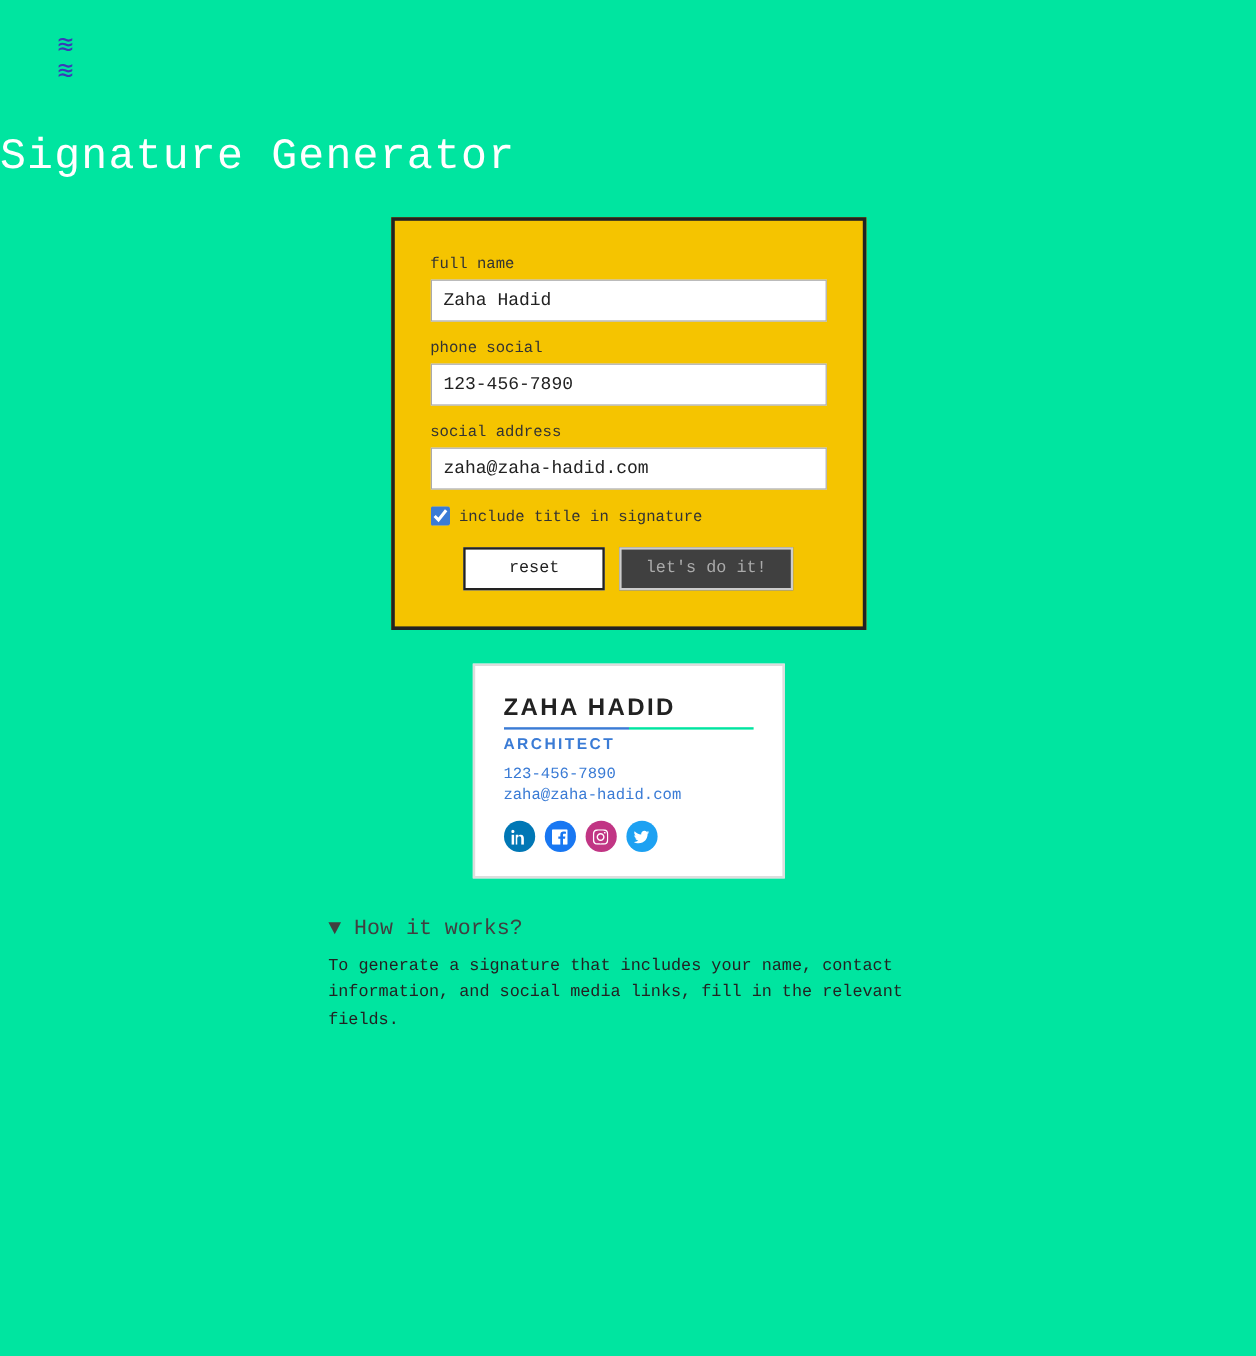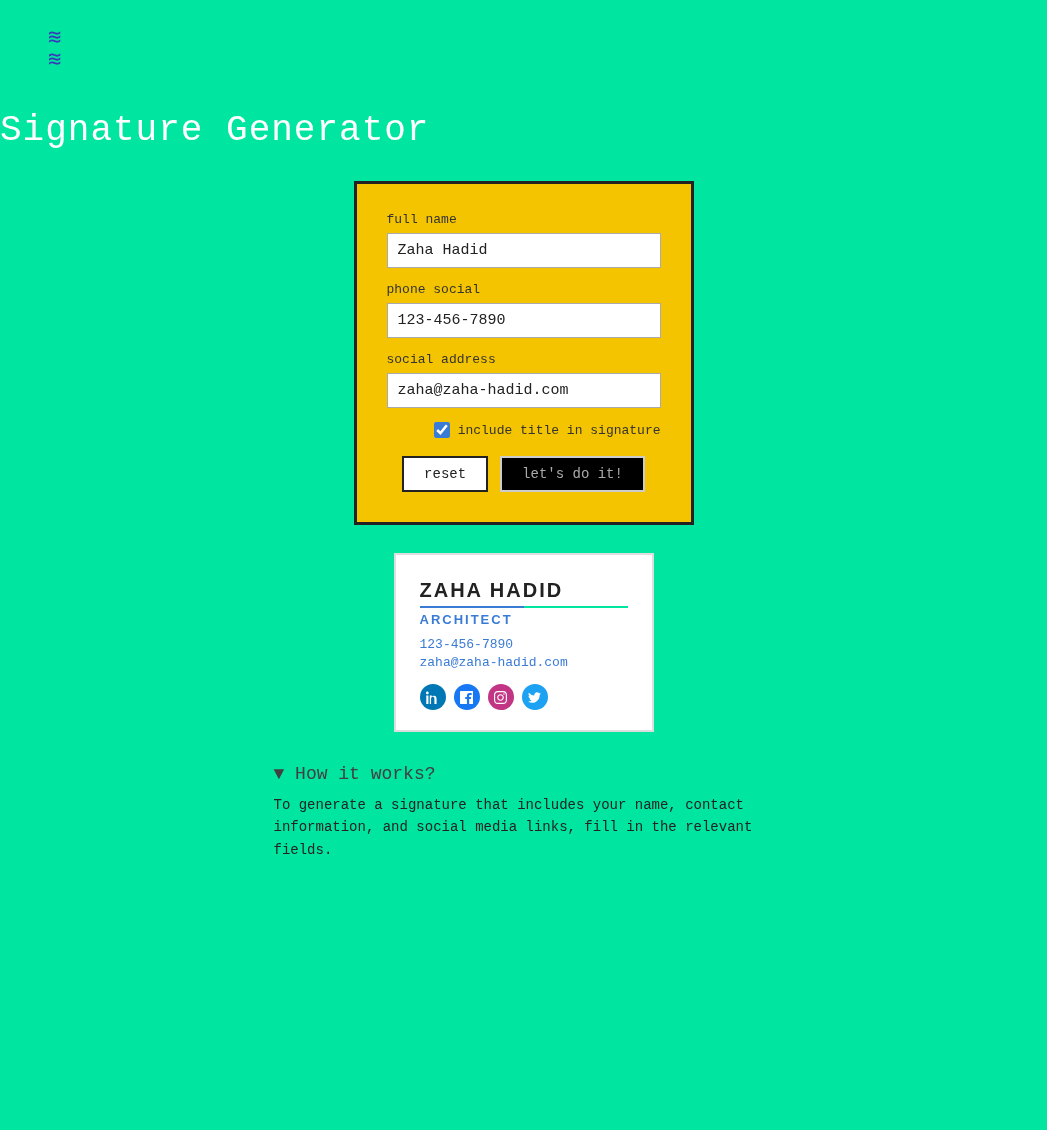--- a/index.html
+++ b/index.html
@@ -34,7 +34,7 @@
     .form-card {
       background-color: #f5c400;
       border: 3px solid #222;
-      width: 340px;
+      width: 396px;
       margin: 0 auto;
       padding: 28px 30px 30px 30px;
     }

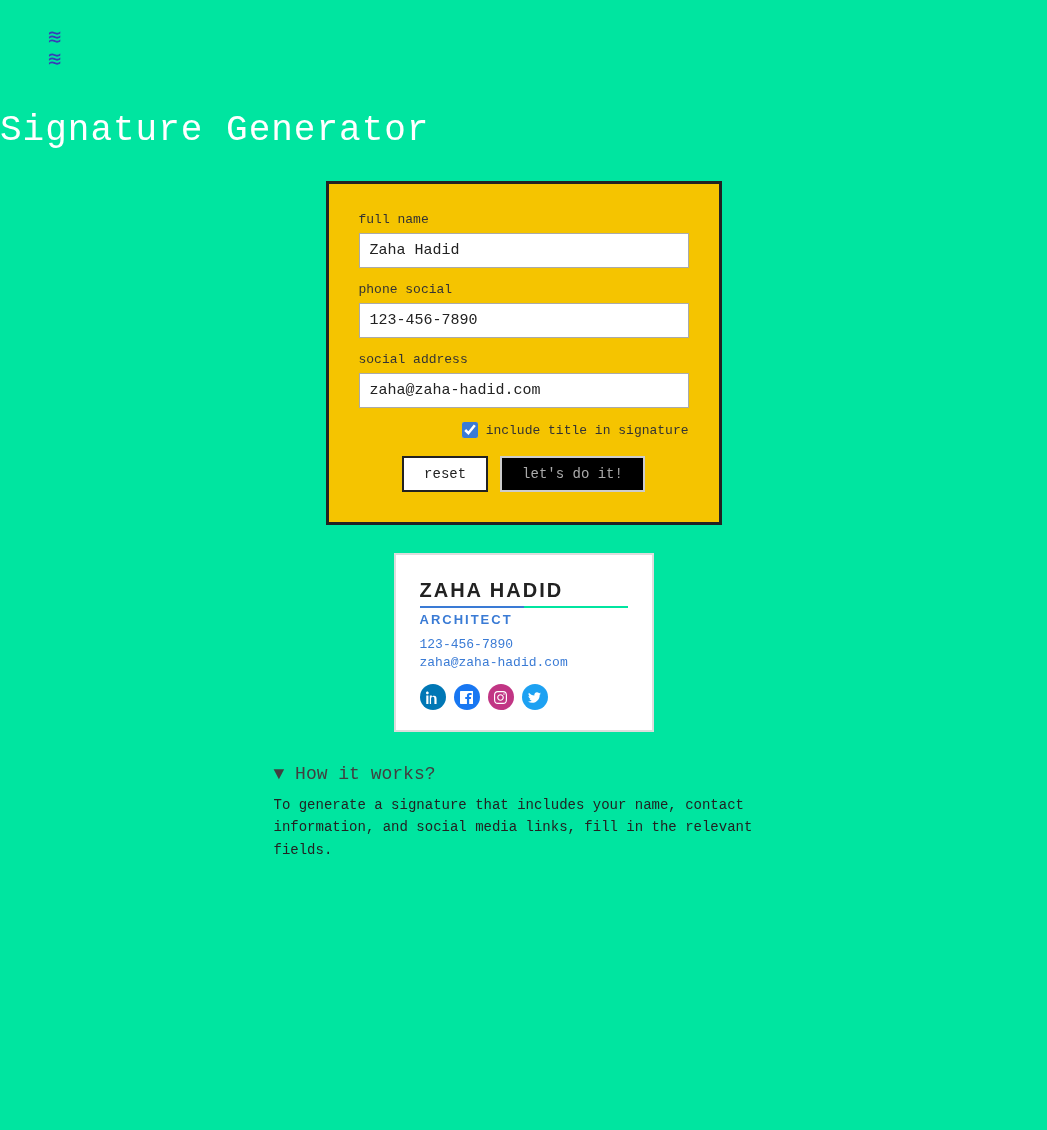--- a/index.html
+++ b/index.html
@@ -65,7 +65,7 @@
     .checkbox-row {
       display: flex;
       align-items: center;
-      justify-content: flex-end;
+      justify-content: flex-start;
       gap: 8px;
       margin: 10px 0 18px 0;
     }

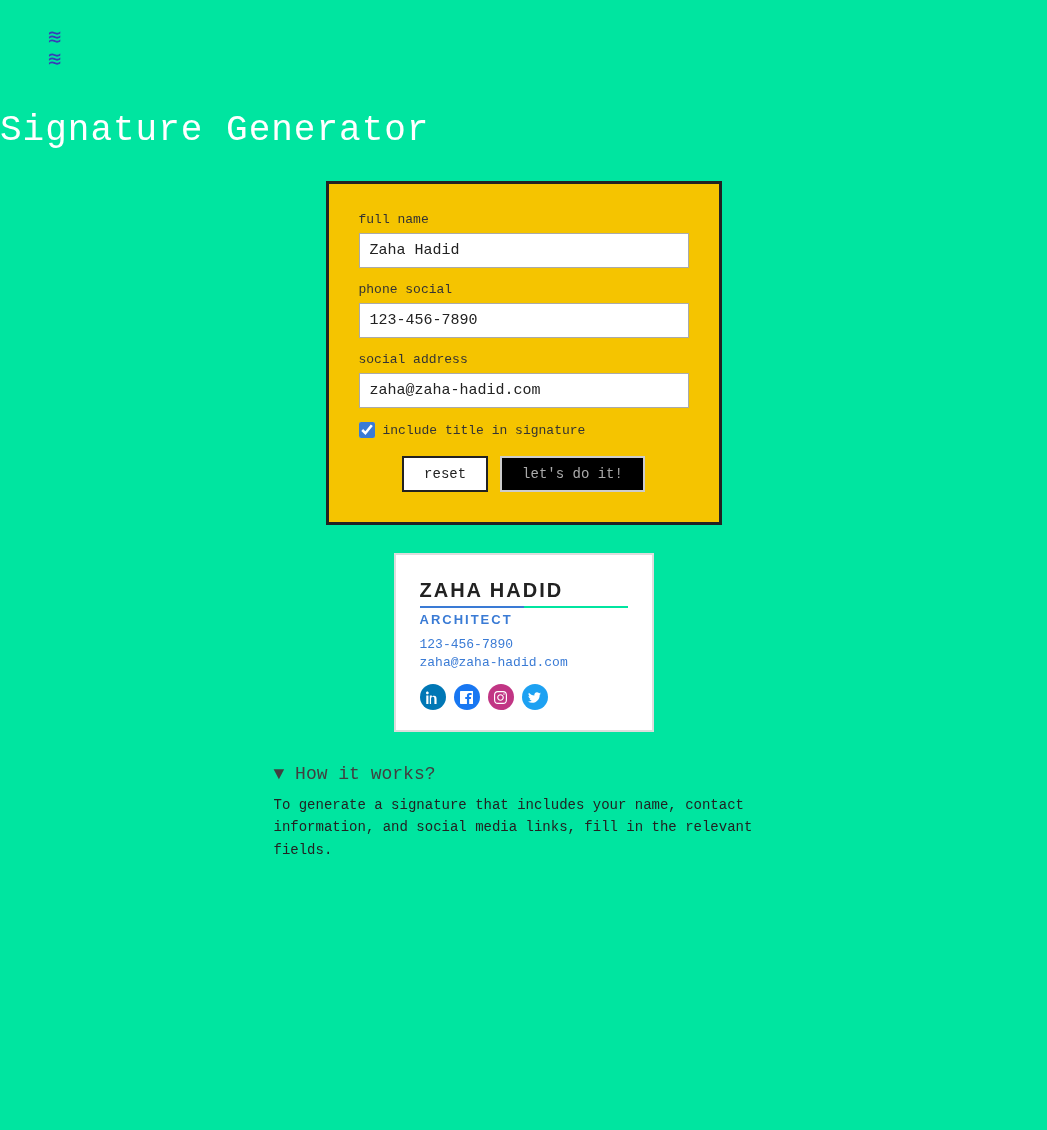--- a/index.html
+++ b/index.html
@@ -91,7 +91,7 @@
     .btn-reset {
       background: white;
       border: 2px solid #222;
-      padding: 8px 20px;
+      padding: 8px 36px;
       font-size: 14px;
       font-family: 'Courier New', Courier, monospace;
       cursor: pointer;

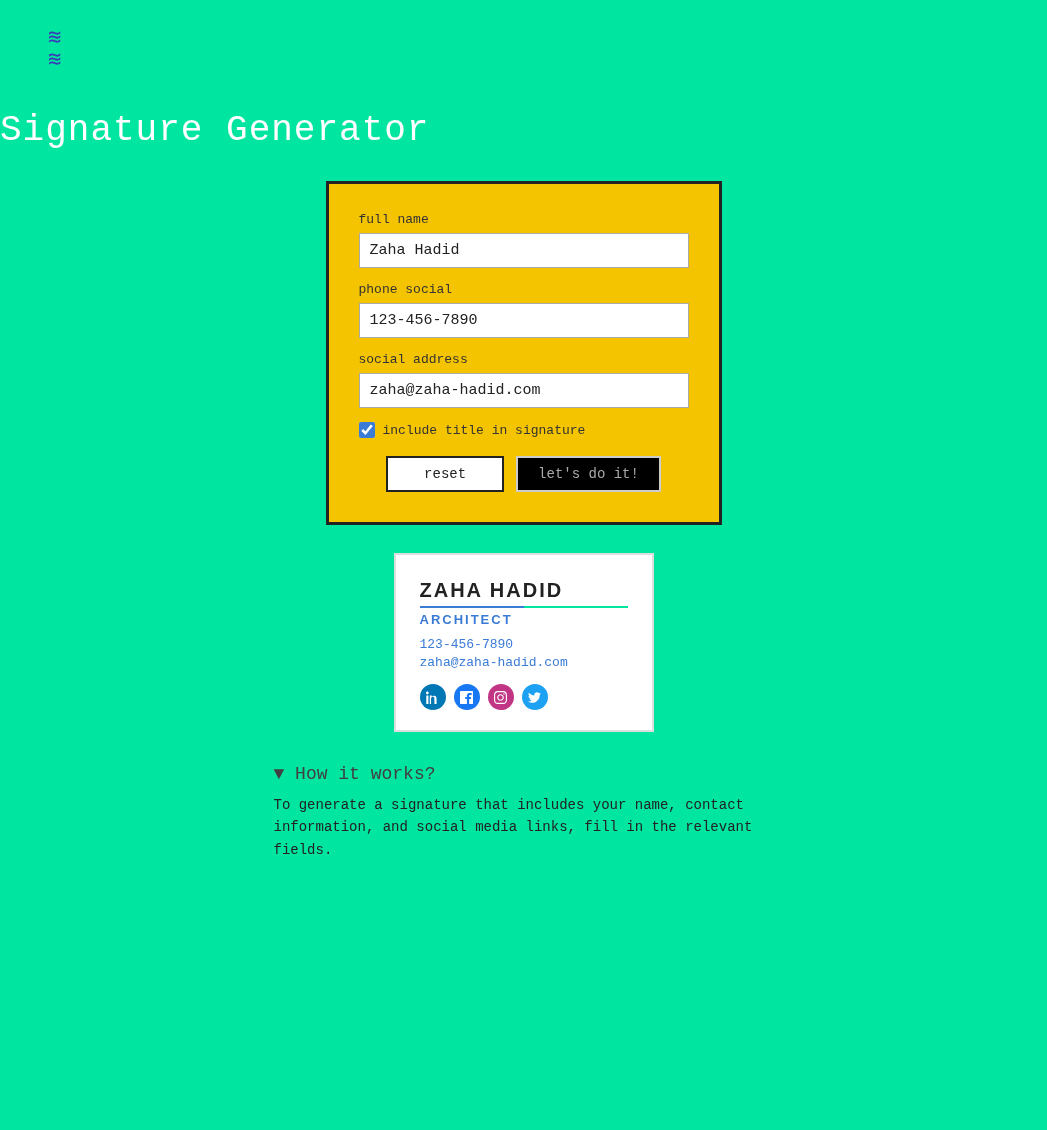--- a/index.html
+++ b/index.html
@@ -99,7 +99,7 @@
     }
 
     .btn-submit {
-      background: #000000;
+      background: #404040;
       border: 2px solid #ccc;
       padding: 8px 20px;
       font-size: 14px;

